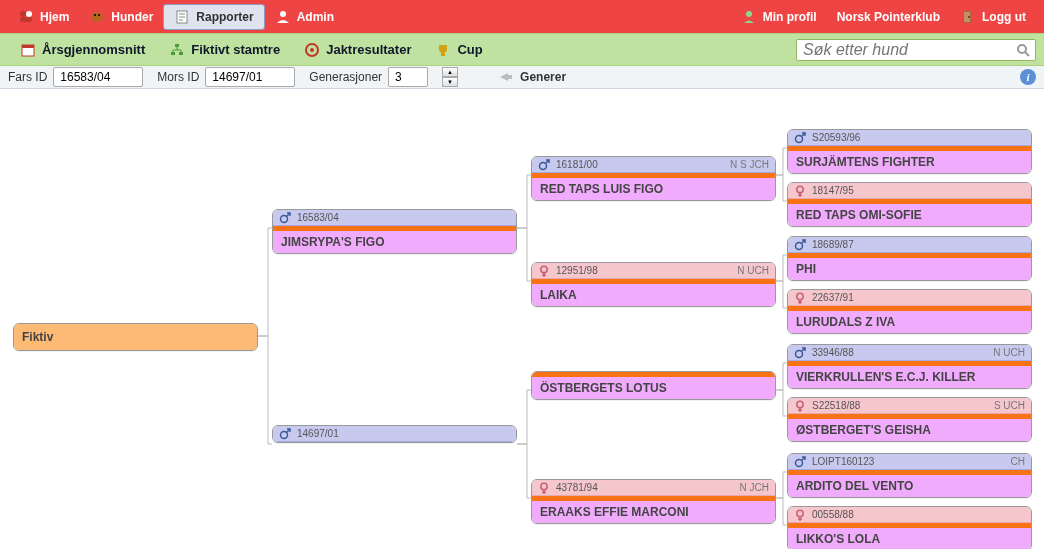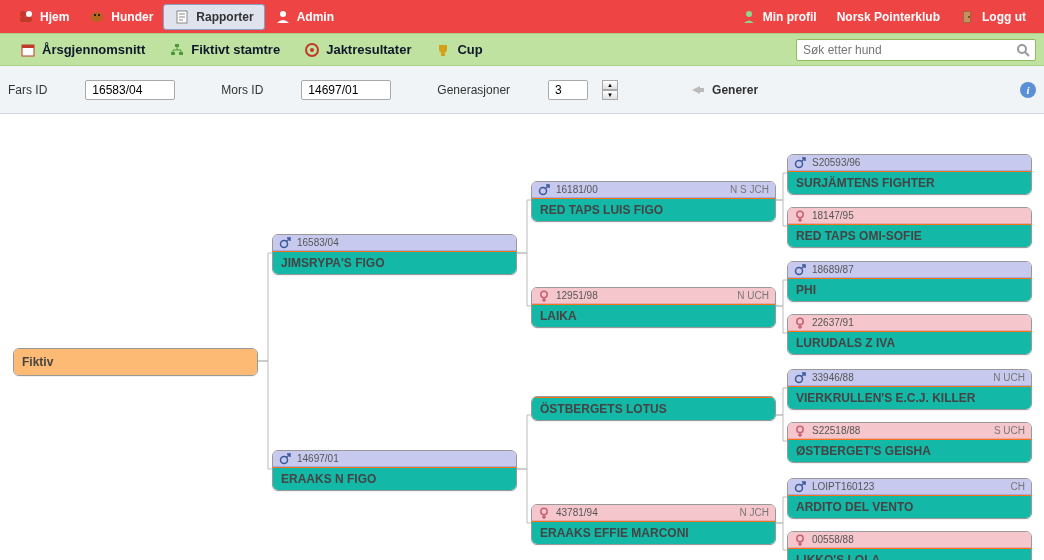--- a/index.html
+++ b/index.html
@@ -18,7 +18,7 @@
 .subnav .sub-item svg, .subnav .sub-item .ico { margin-right: 6px; }
 .subnav .spacer { flex: 1; }
 .subnav .search-wrap { position: relative; }
-.subnav input[type="text"] { width: 240px; height: 22px; border: 1px solid #95b75d; border-radius: 2px; padding: 2px 25px 2px 6px; font-size: 12px; color: #888; }
+.subnav input[type="text"] { width: 240px; height: 22px; border: 1px solid #95b75d; border-radius: 2px; padding: 2px 25px 2px 6px; font-size: 16px; color: #888; font-style: italic; }
 .subnav .mag { position: absolute; right: 5px; top: 3px; }
 
 

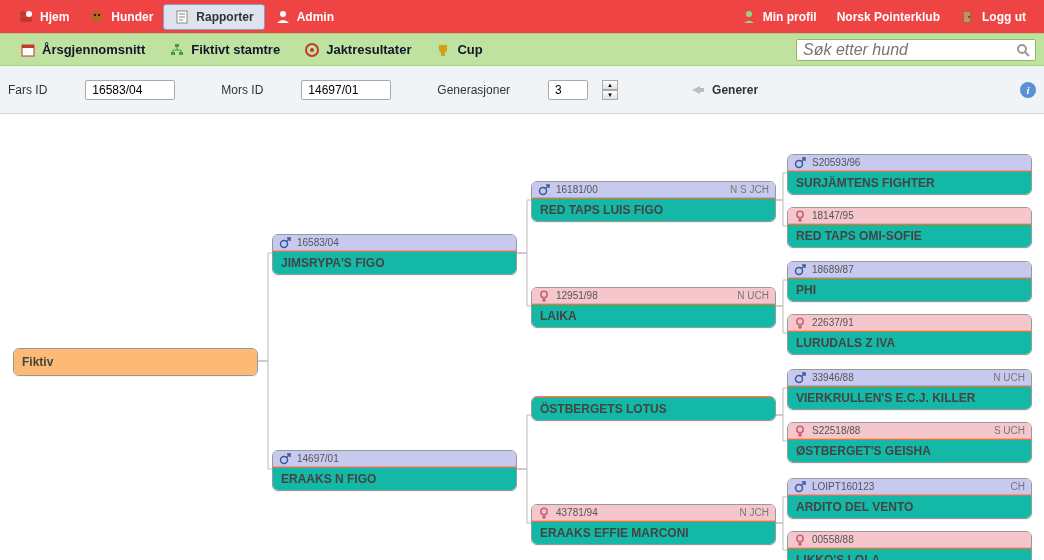--- a/index.html
+++ b/index.html
@@ -22,7 +22,7 @@
 .subnav .mag { position: absolute; right: 5px; top: 3px; }
 
 
-.formbar { background: #f0f4f7; border-bottom: 1px solid #d0d7e0; height: 48px; display: flex; align-items: center; padding: 0 8px; font-size: 12px; color: #333; gap: 32px; }
+.formbar { background: #f0f4f7; border-bottom: 1px solid #d0d7e0; height: 23px; display: flex; align-items: center; padding: 0 8px; font-size: 12px; color: #333; }
 .formbar label { margin-right: 6px; color: #333; }
 .formbar input[type="text"] { border: 1px solid #aaa; border-radius: 2px; height: 20px; padding: 2px 6px; font-size: 12px; margin-right: 14px; }
 .formbar .gen-wrap { display: flex; align-items: center; margin-right: 40px; }

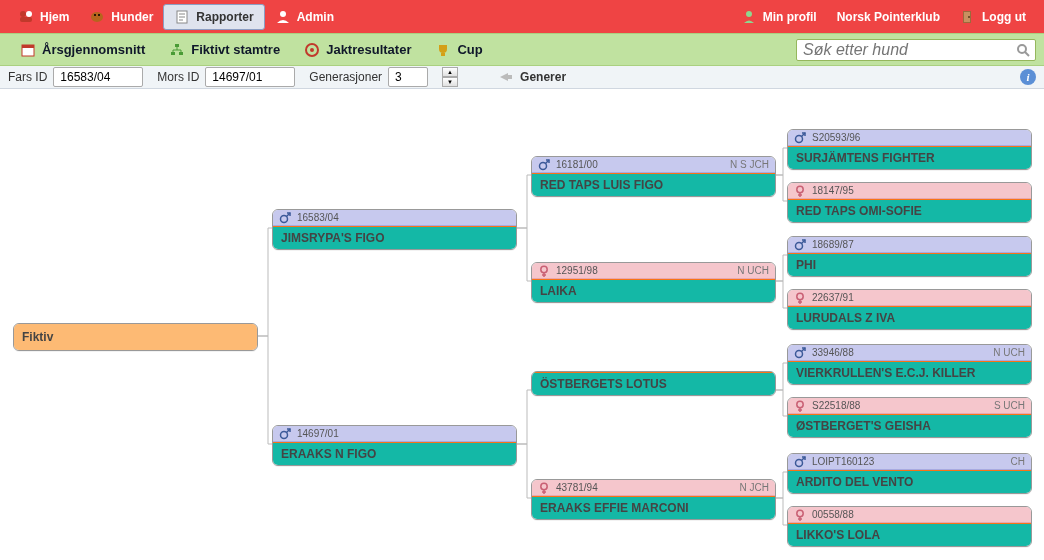--- a/index.html
+++ b/index.html
@@ -43,7 +43,7 @@
 .node .hdr .sex { margin-right: 6px; width:12px; height:12px; flex-shrink:0; }
 .node .hdr .id { font-weight: normal; color:#555; }
 .node .hdr .titles { margin-left:auto; color:#777; font-size:10px; }
-.node .name { padding: 4px 8px; font-size: 12px; font-weight: bold; color:#444; background:#14b8a6; border-top: 1px solid #f97316; }
+.node .name { padding: 4px 8px; font-size: 12px; font-weight: bold; color:#444; background:#f0abfc; border-top: 5px solid #f97316; }
 
 .node.simple { background:#f0f0f0; }
 .node.simple .name { background:#fdba74; border-top:0; padding:6px 8px; }

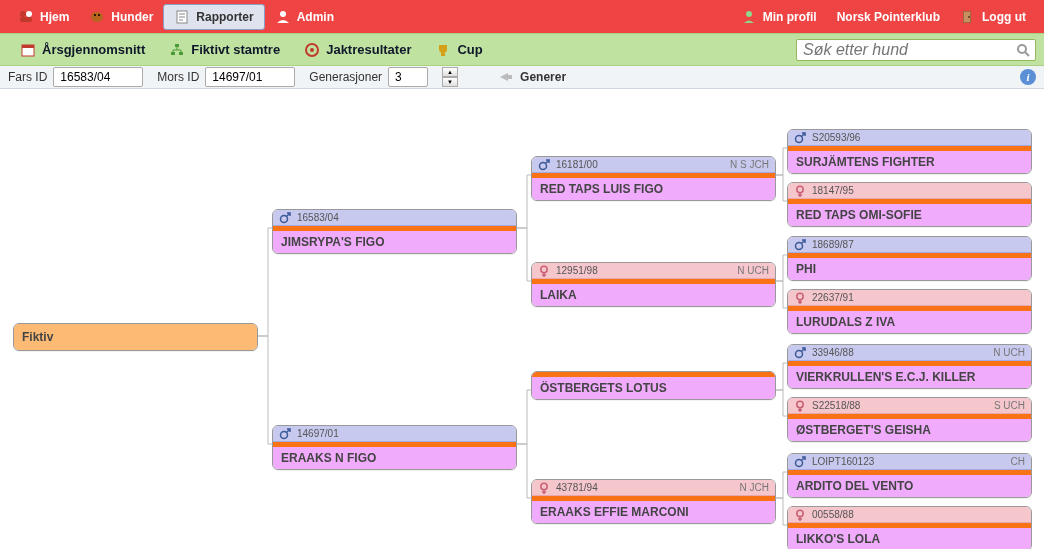--- a/index.html
+++ b/index.html
@@ -236,7 +236,6 @@
         <span class="id">14697/01</span>
         <span class="titles"></span>
       </div>
-  <div class="name">ERAAKS N FIGO</div>
 </div>
 
 <div class="node gp" style="left:531px; top:67px;">

